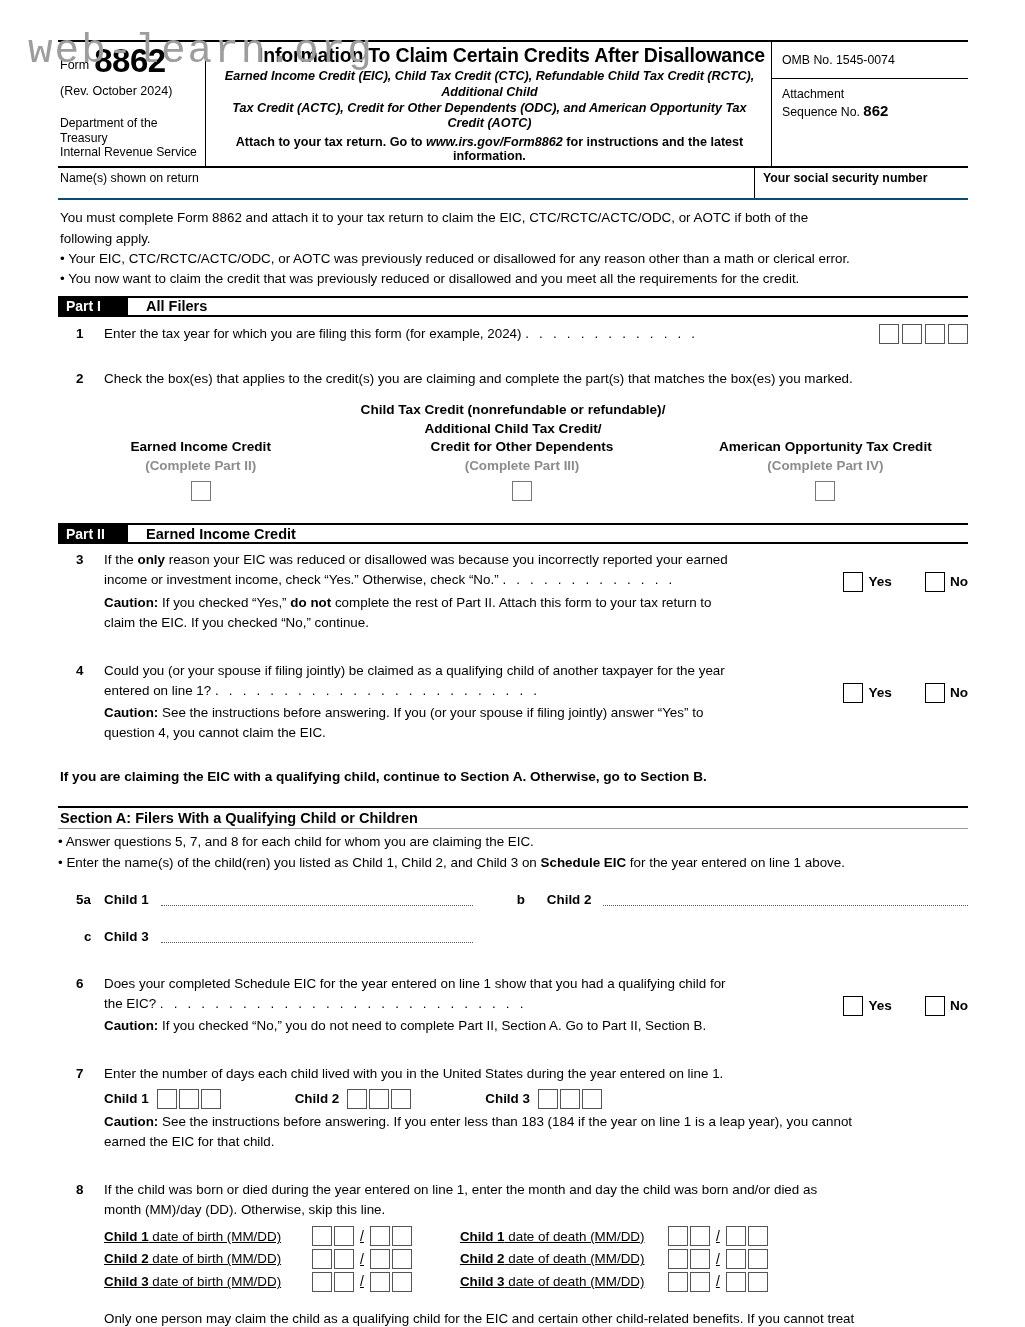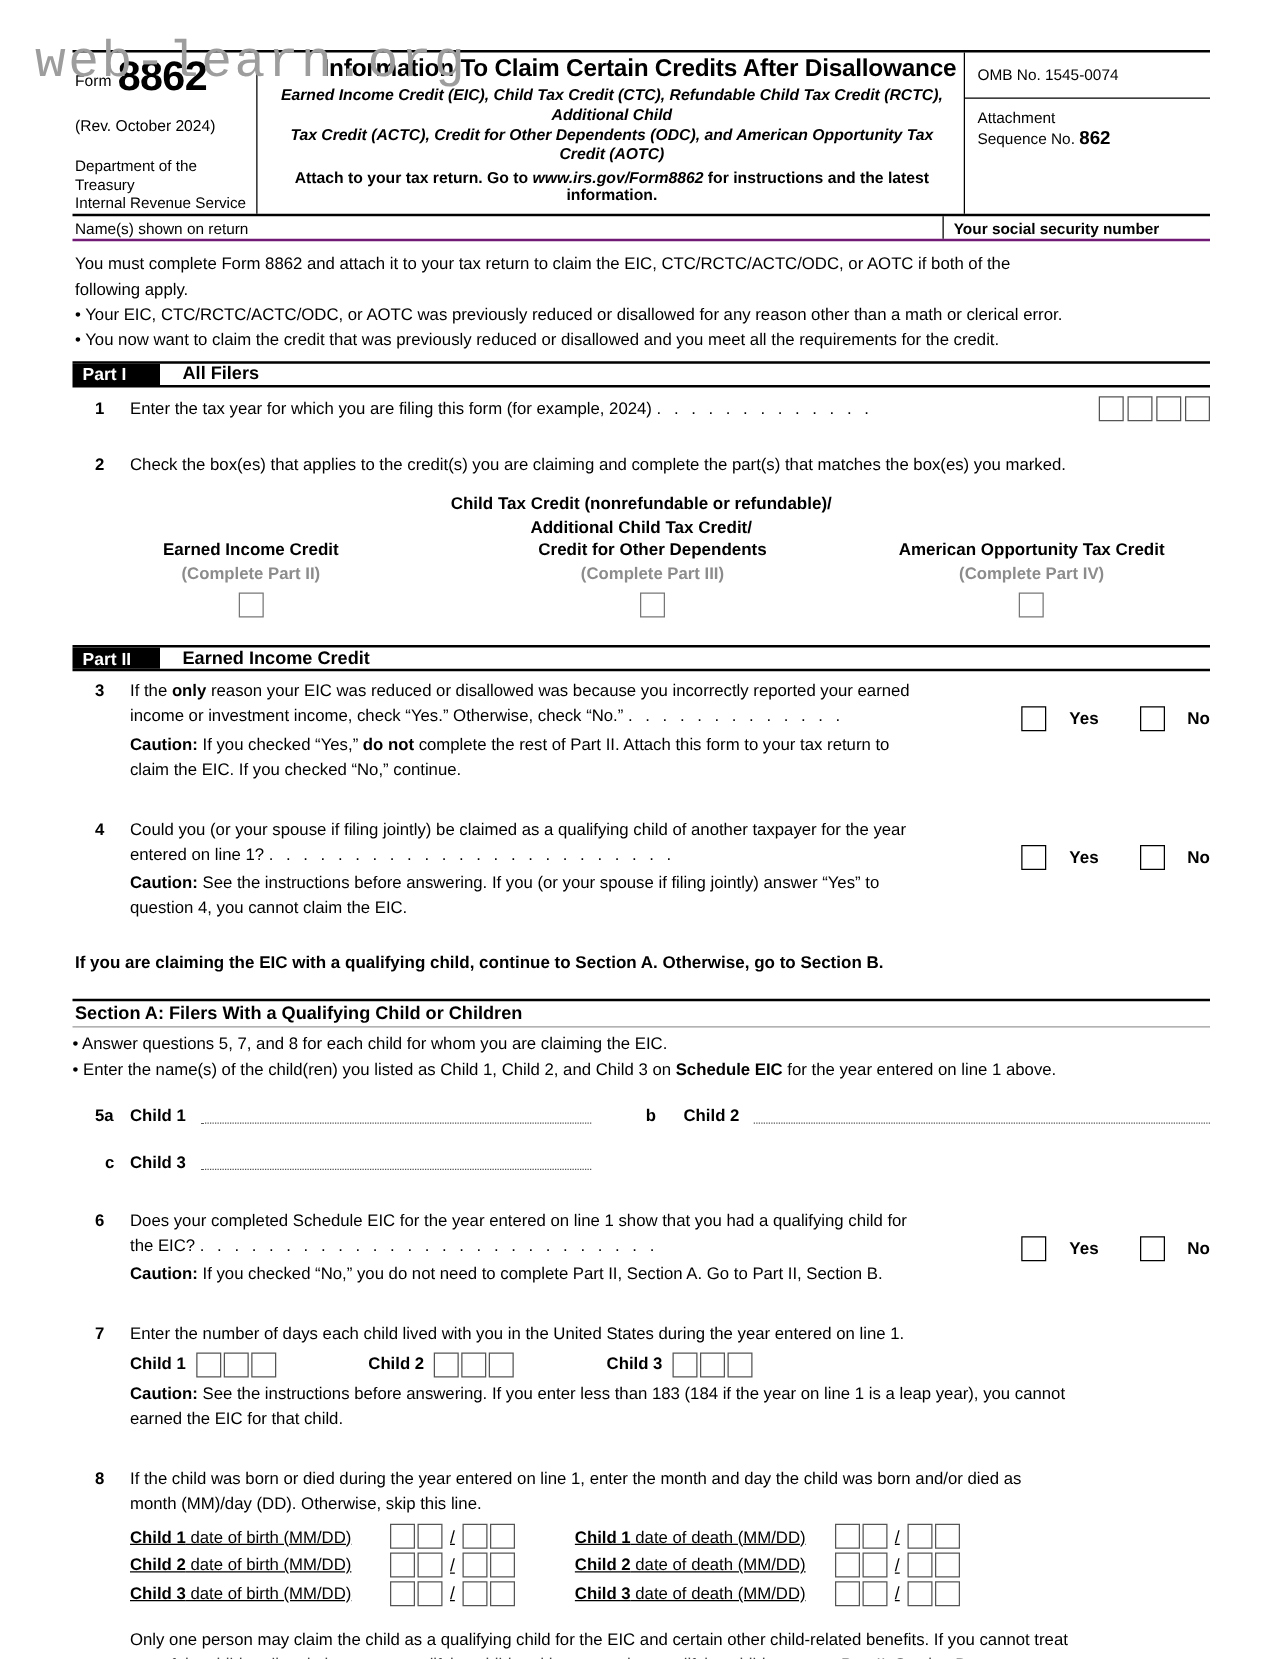--- a/index.html
+++ b/index.html
@@ -48,7 +48,7 @@
   .form-row { display: flex; align-items: flex-end; gap: 5px; }
   .form-word { font-size: 12.5px; padding-bottom: 4px; }
   .form-num { font-size: 33px; font-weight: bold; letter-spacing: -0.5px; line-height: 0.95; }
-  .rev { font-size: 12.5px; margin-top: 18px; }
+  .rev { font-size: 12.5px; margin-top: 8px; }
   .dept { font-size: 12.2px; margin-top: 18px; line-height: 1.17; }
 
   .hdr-mid {

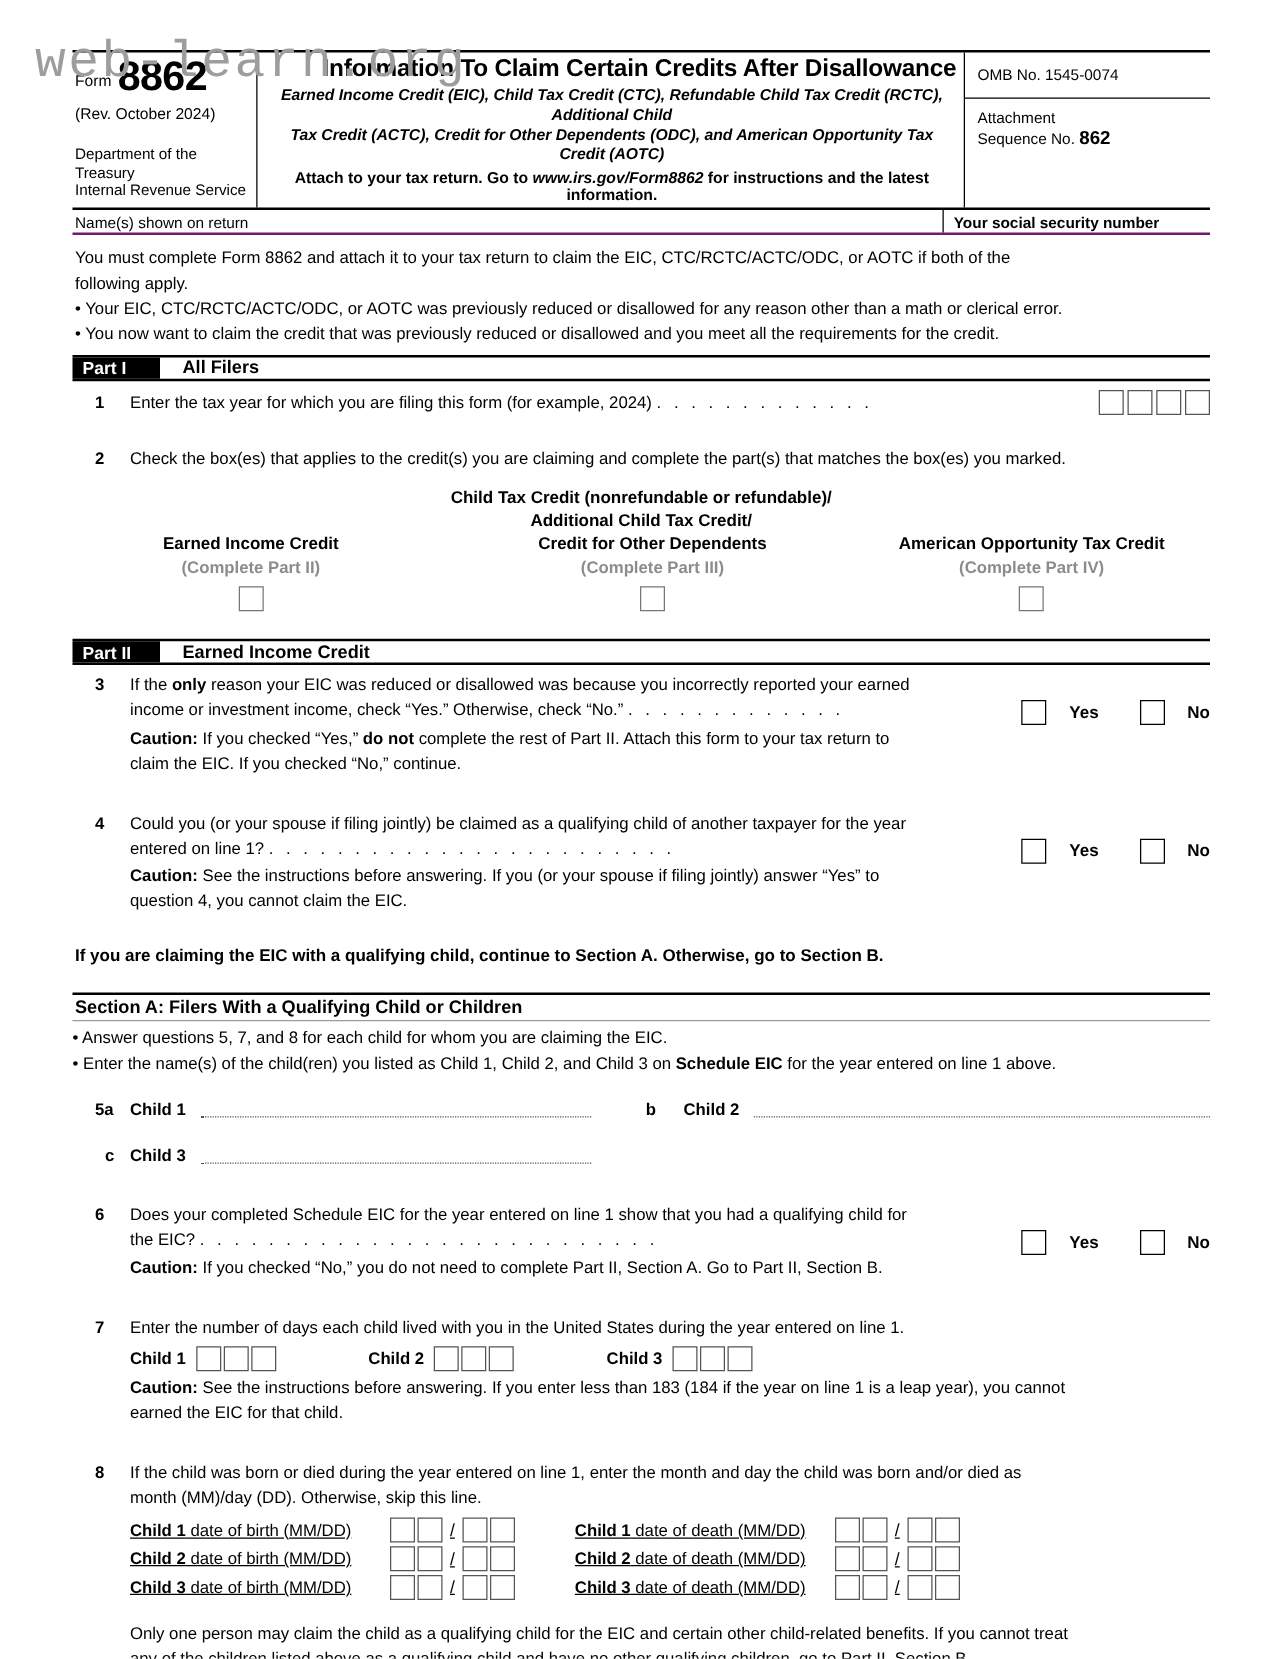--- a/index.html
+++ b/index.html
@@ -73,8 +73,8 @@
   
   .name-row {
     display: flex;
-    border-bottom: 2px solid #701a75;
-    height: 20px;
+    border-bottom: 2px solid #0c4a6e;
+    height: 32px;
   }
   .name-left { flex: 1; padding: 3px 0 0 2px; font-size: 12.3px; }
   .name-right {

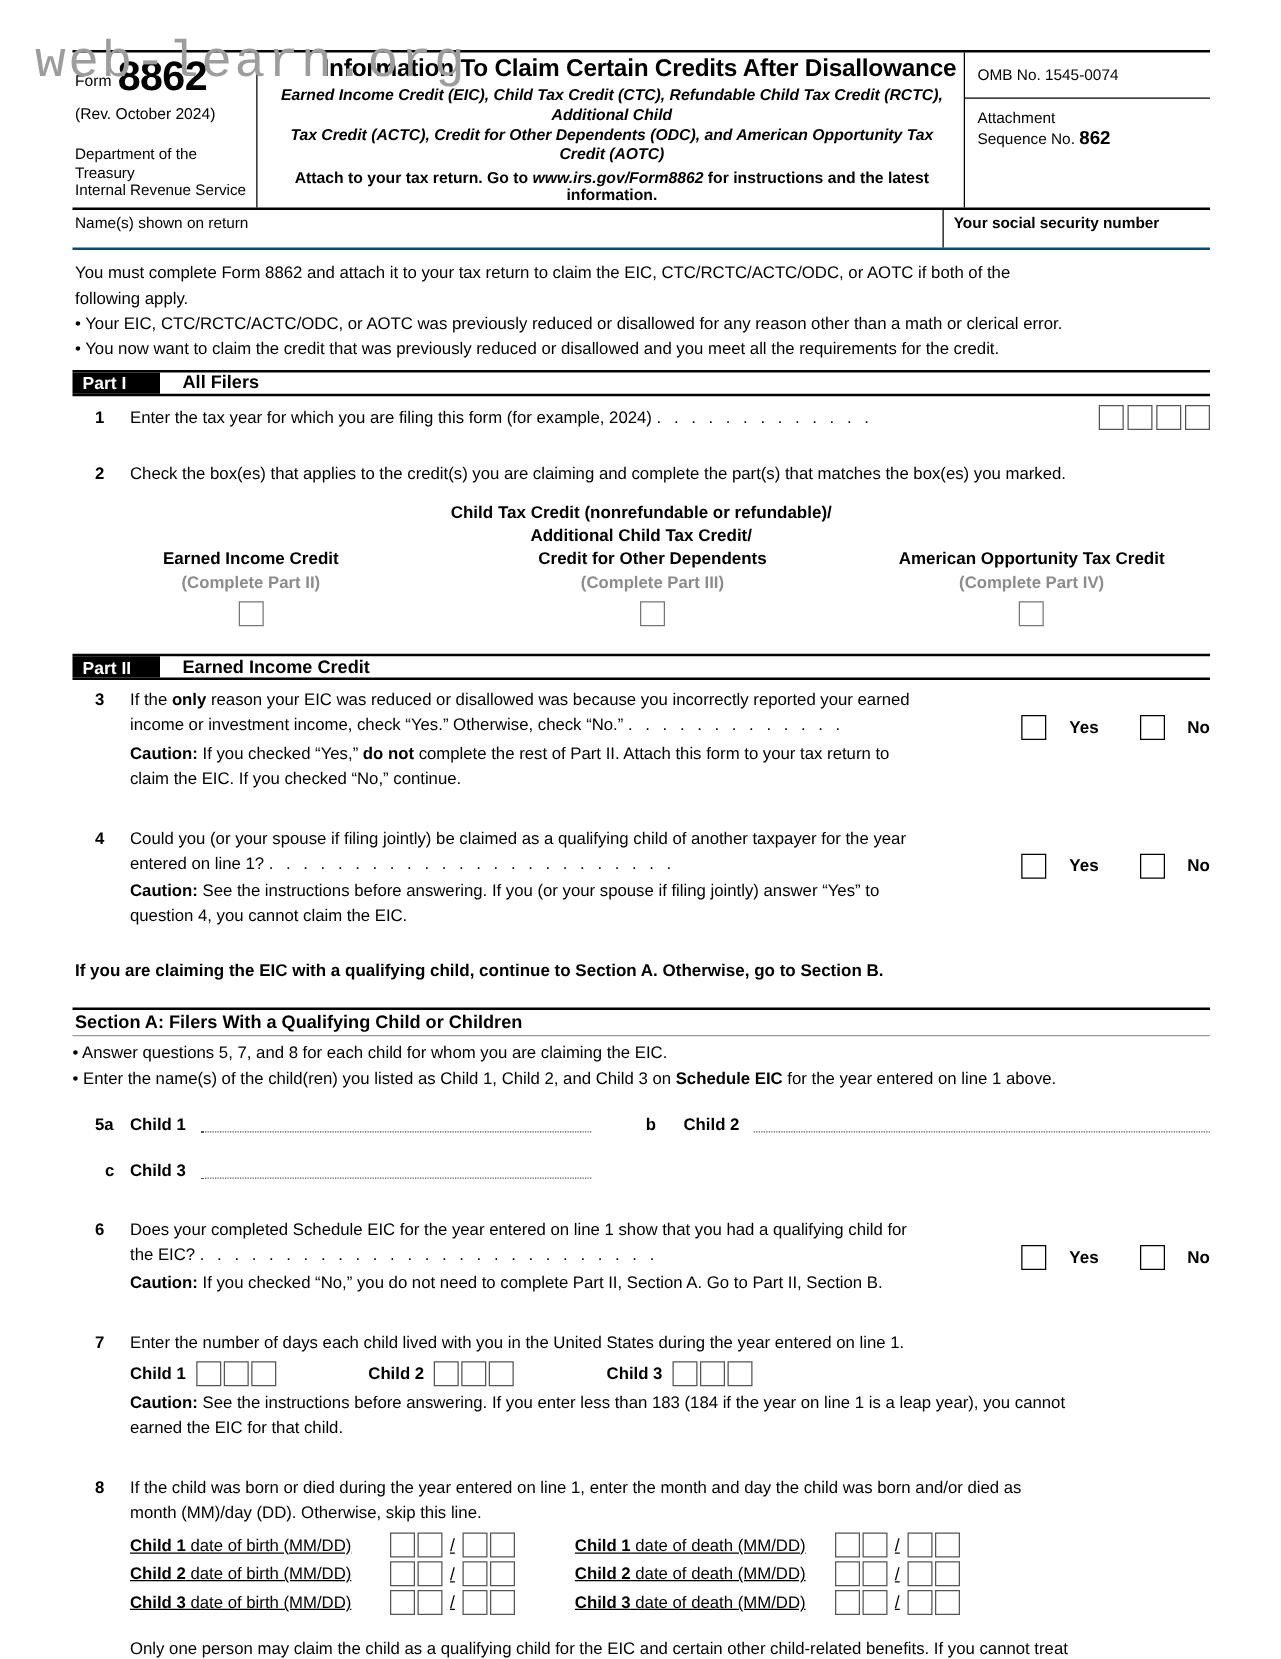--- a/index.html
+++ b/index.html
@@ -126,7 +126,7 @@
   .bx-gray { border: 1.3px solid #777; }
   .bxgrp { display: inline-flex; gap: 2px; vertical-align: -5px; }
 
-  .yn { display: inline-flex; align-items: center; gap: 18px; font-weight: bold; font-size: 13.6px; }
+  .yn { display: inline-flex; align-items: center; gap: 5px; font-weight: bold; font-size: 13.6px; }
   .yn .bx { vertical-align: middle; }
 
   

